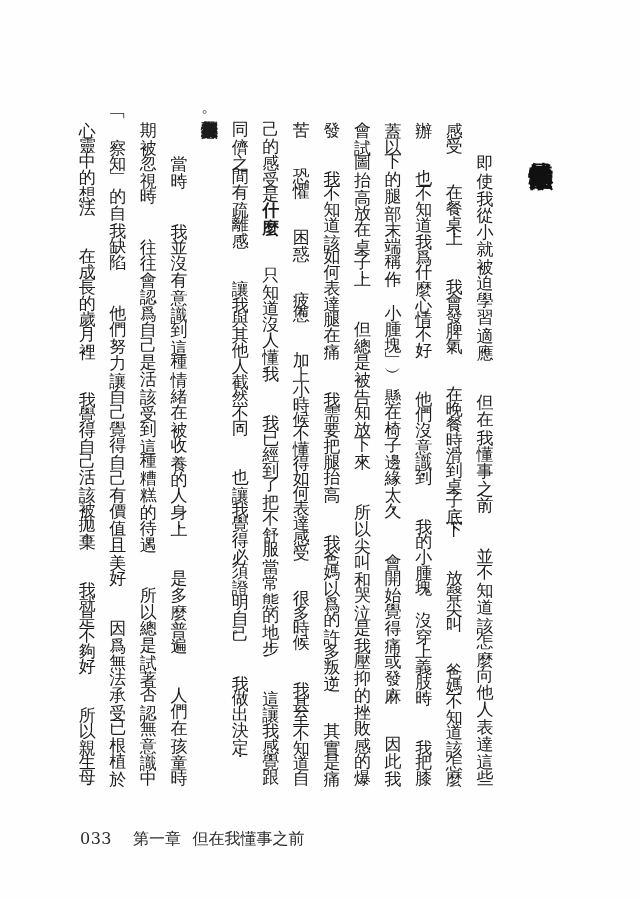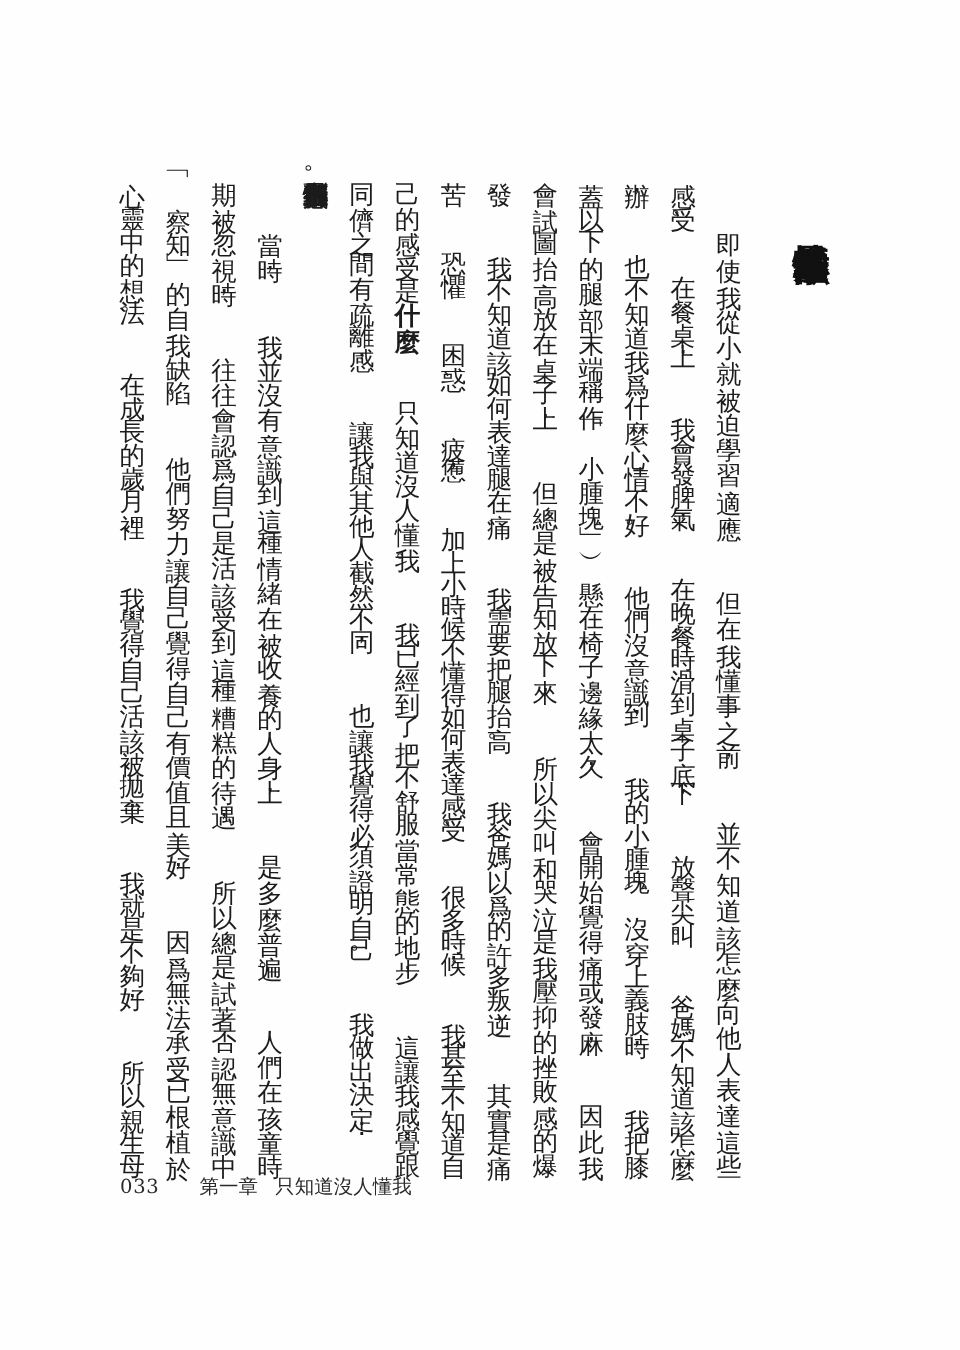--- a/index.html
+++ b/index.html
@@ -67,8 +67,8 @@
     }
     .footer {
       position: absolute;
-      top: 785px;
-      font-size: 13px;
+      top: 832px;
+      font-size: 16px;
       line-height: 14px;
       color: #2a2a2a;
       white-space: nowrap;

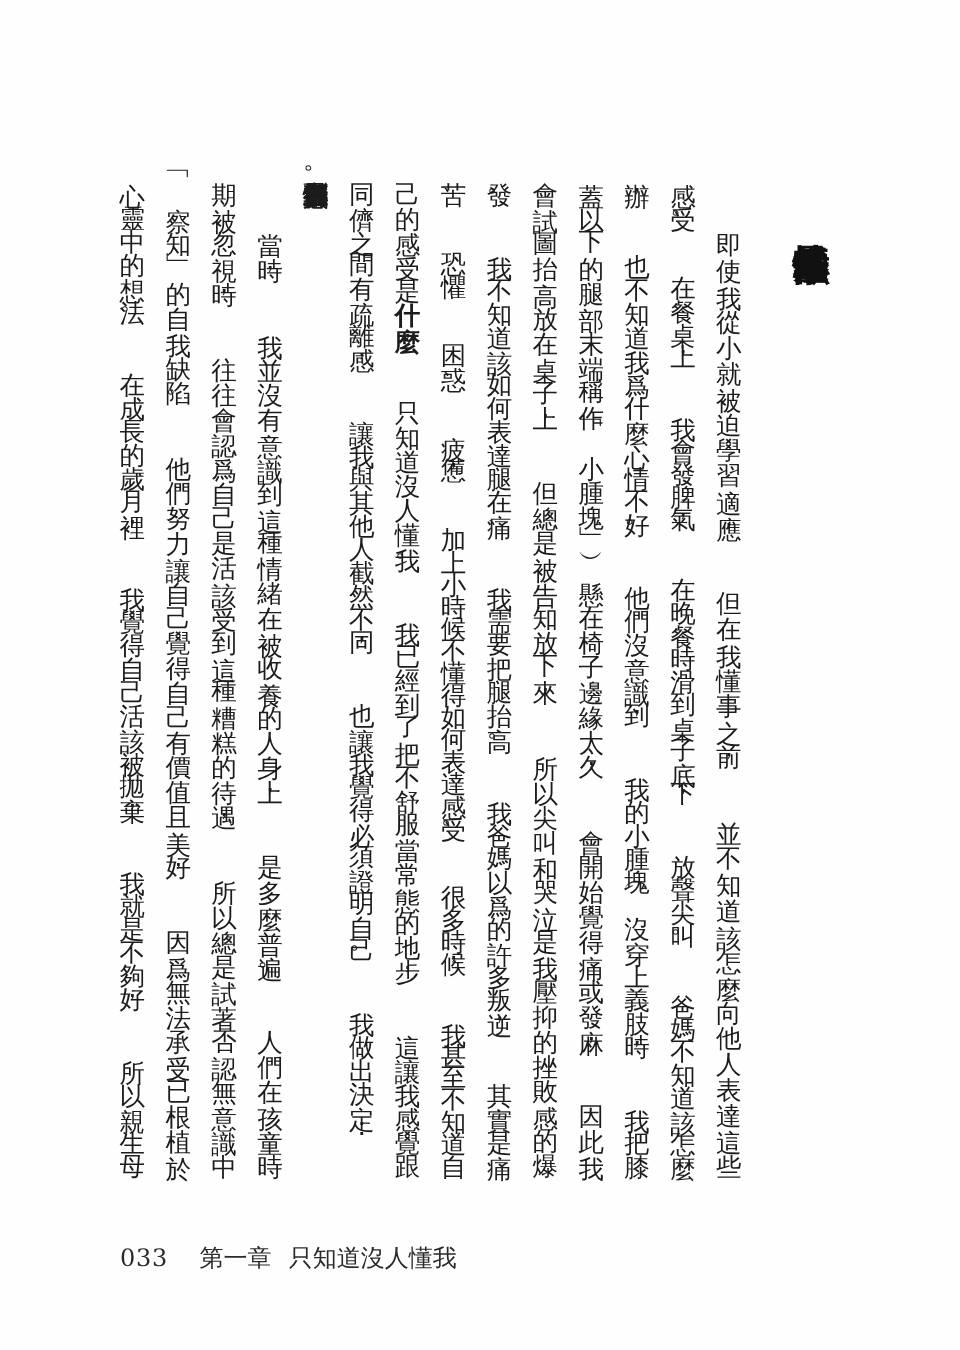--- a/index.html
+++ b/index.html
@@ -118,7 +118,7 @@
   </div>
 
   <div class="footer page-num">033</div>
-  <div class="footer running-head"><span>第一章</span><span class="gap"></span><span>只知道沒人懂我</span></div>
+  <div class="footer running-head"><span>第一章</span><span class="gap"></span><span>但在我懂事之前</span></div>
 
 </div>
 

